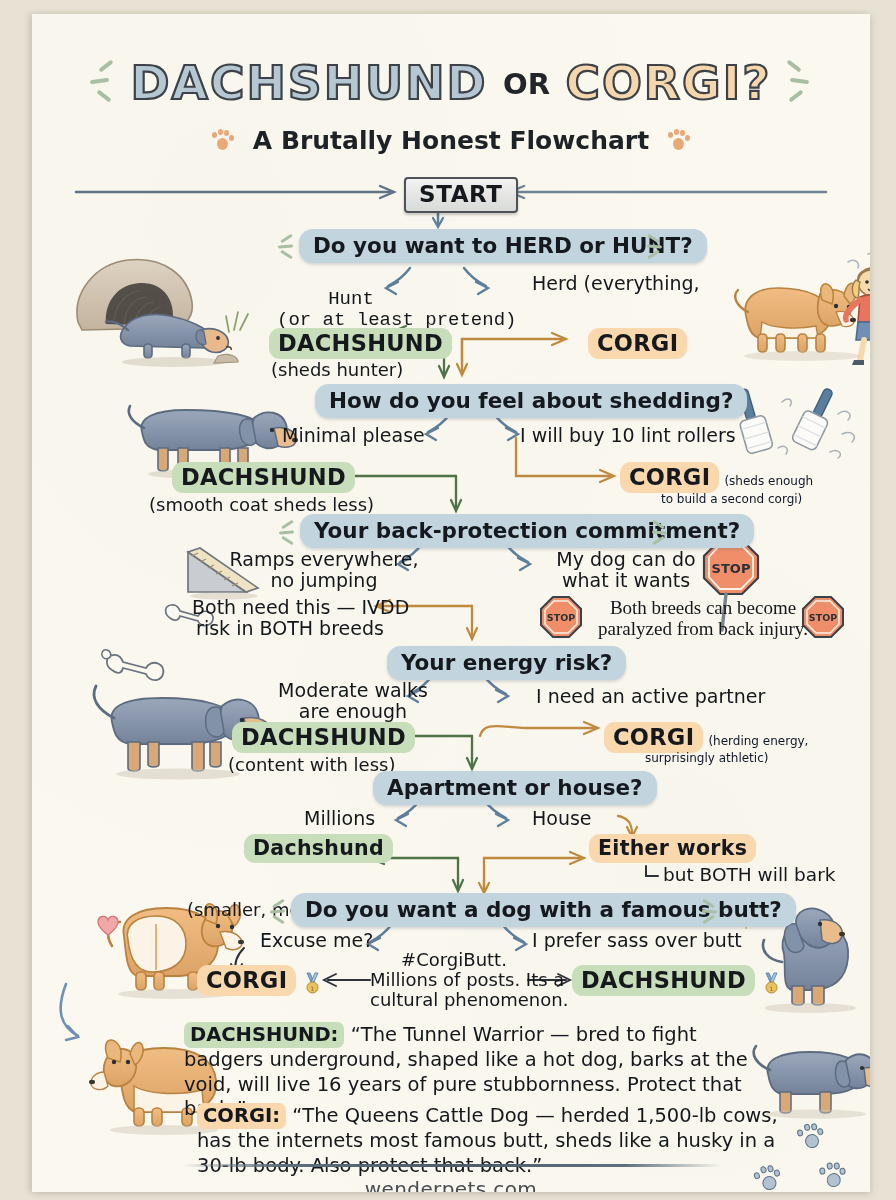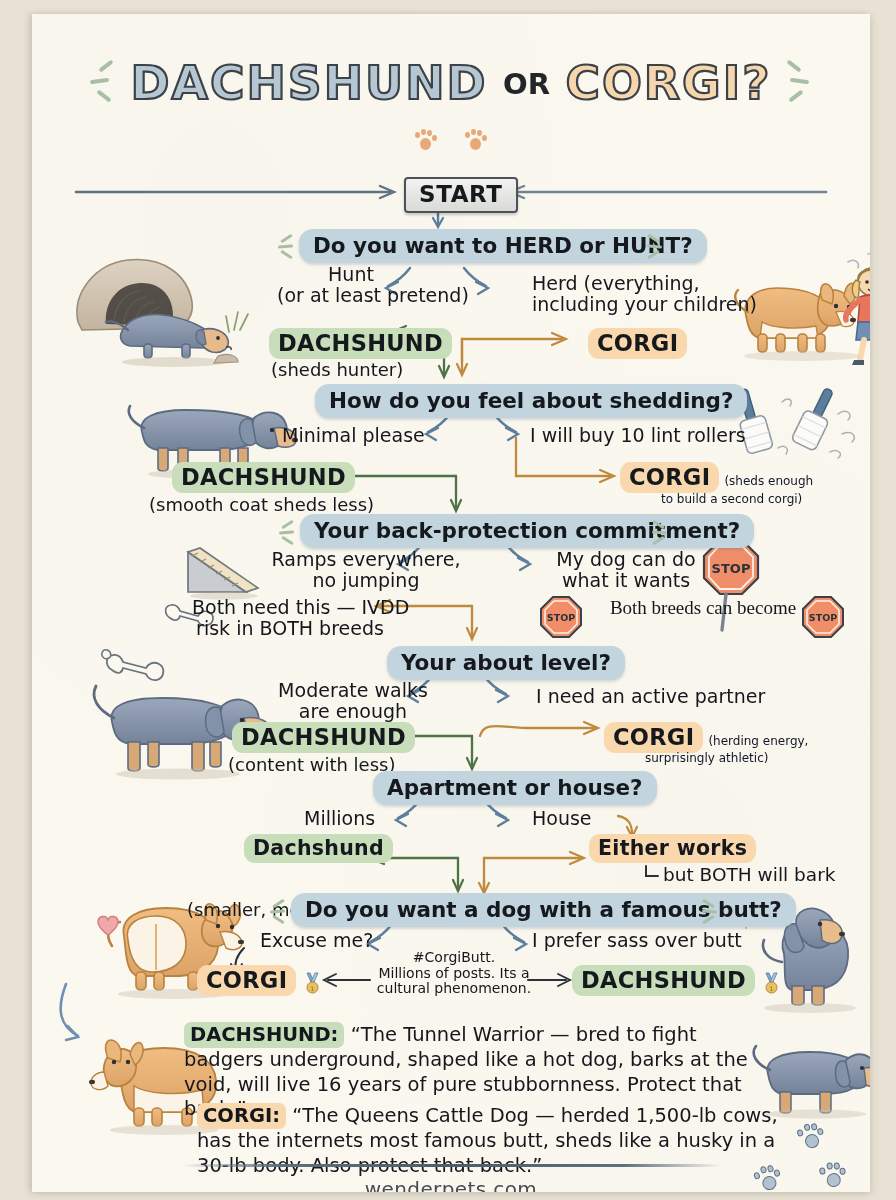--- a/index.html
+++ b/index.html
@@ -647,6 +647,7 @@
       <i style="width:5px;height:6px;left:13px;top:1px"></i>
       <i style="width:5px;height:6px;left:18px;top:6px"></i>
     </span>
+    <span>A Brutally Honest Flowchart</span>
     <span class="paw-inline">
       <i style="width:11px;height:12px;left:6px;top:9px"></i>
       <i style="width:5px;height:6px;left:1px;top:3px"></i>

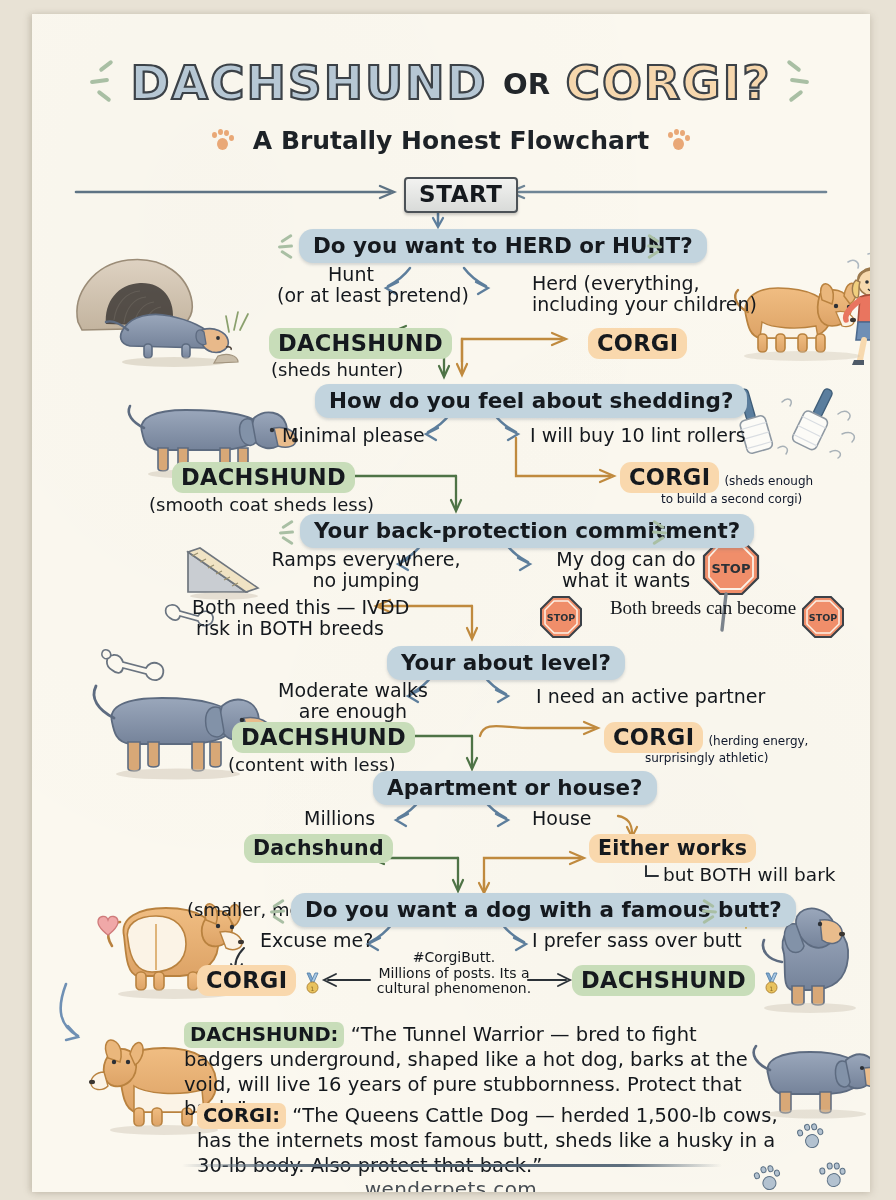--- a/index.html
+++ b/index.html
@@ -670,7 +670,7 @@
     <i style="width:15px;left:3px;top:11px;transform:rotate(4deg)"></i>
     <i style="width:13px;left:3px;top:19px;transform:rotate(-32deg)"></i>
   </div>
-  <div class="node branch center" style="left:245px; top:250px; width:148px;">
+  <div class="node branch center" style="left:245px; top:275px; width:148px;font-family:Liberation Mono, monospace;">
     <div>Hunt</div>
     <div>(or at least pretend)</div>
   </div>

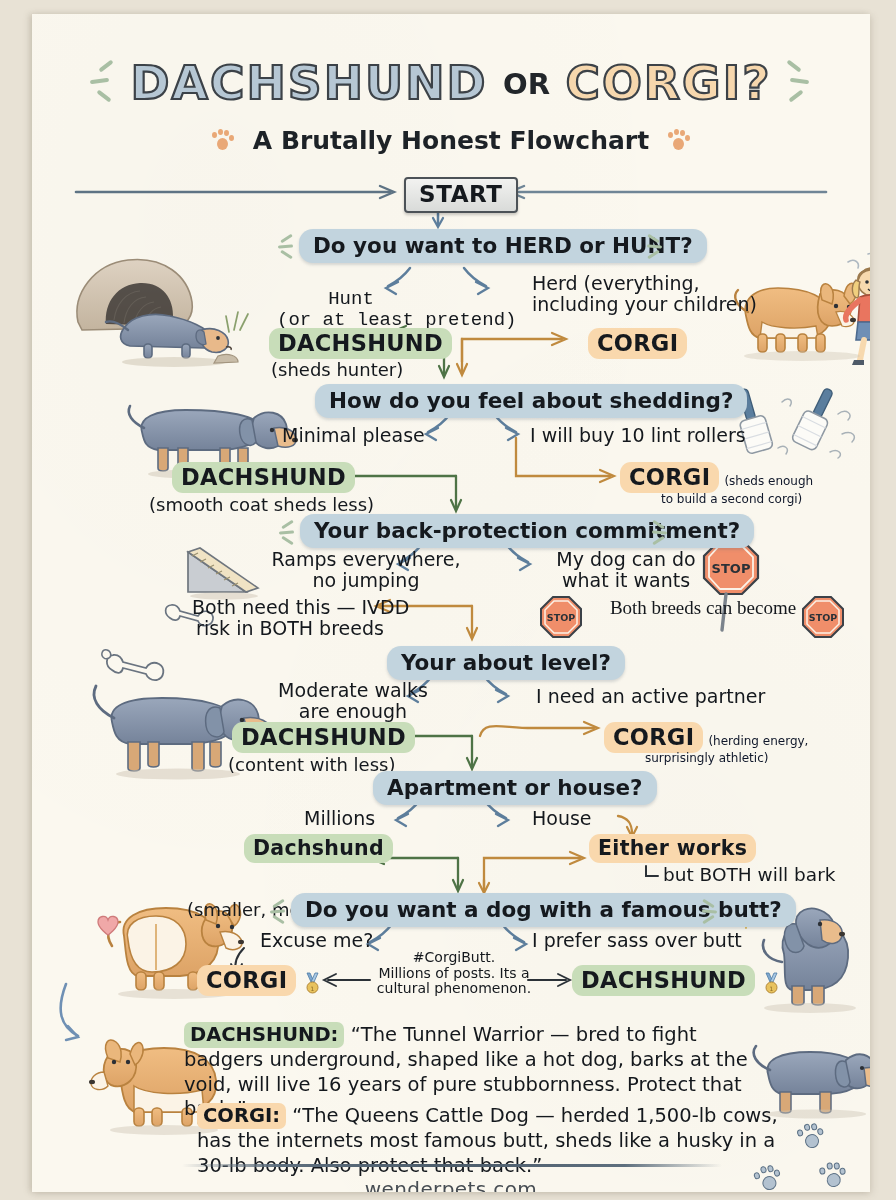--- a/index.html
+++ b/index.html
@@ -676,7 +676,6 @@
   </div>
   <div class="node branch" style="left:500px; top:259px;">
     <div>Herd (everything,</div>
-    <div>including your children)</div>
   </div>
   <div class="node" style="left:237px; top:316px;">
     <span class="pill pill-green">DACHSHUND</span>

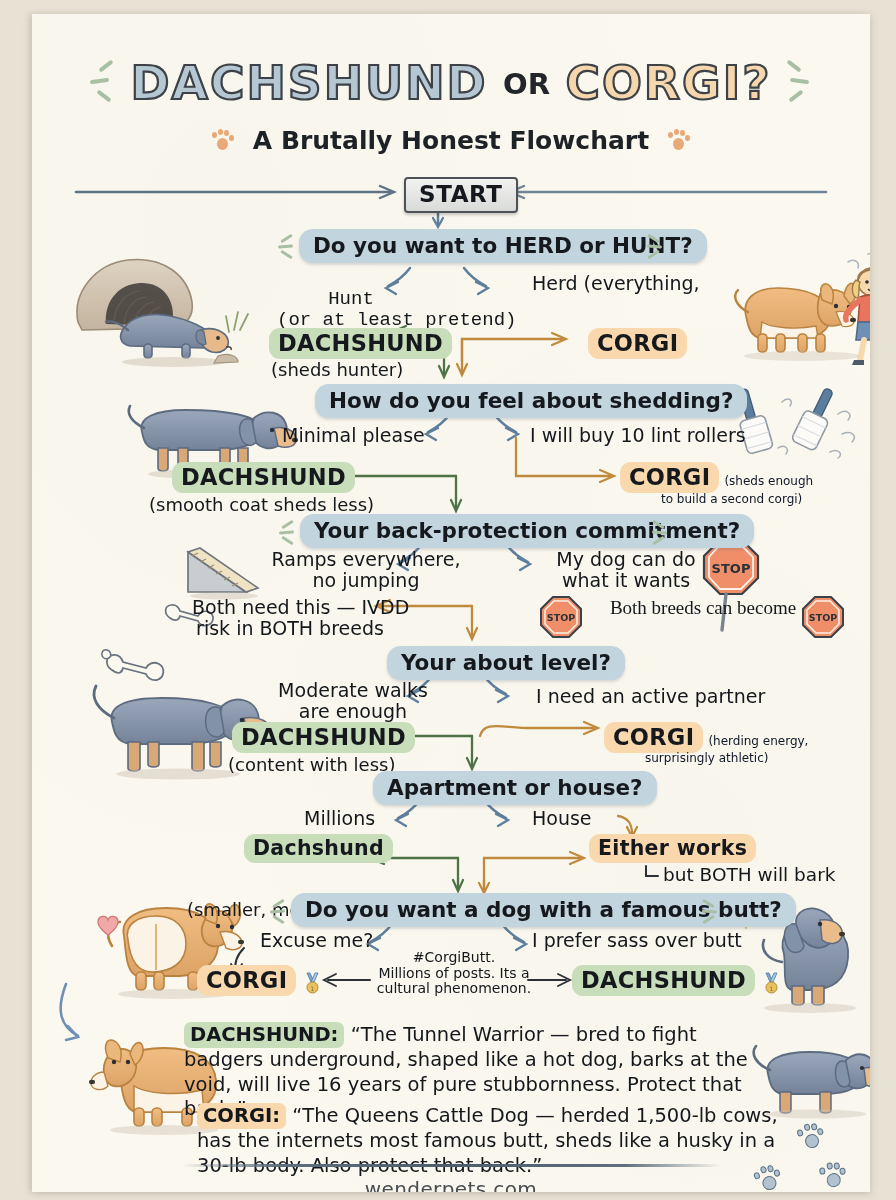--- a/index.html
+++ b/index.html
@@ -687,7 +687,7 @@
 
   <div class="node question" style="left:283px; top:370px;">How do you feel about shedding?</div>
   <div class="node branch" style="left:250px; top:411px;text-align:right;">Minimal please</div>
-  <div class="node branch" style="left:498px; top:411px;">I will buy 10 lint rollers</div>
+  <div class="node branch" style="left:488px; top:411px;">I will buy 10 lint rollers</div>
   <div class="node" style="left:140px; top:450px;">
     <span class="pill pill-green">DACHSHUND</span>
   </div>

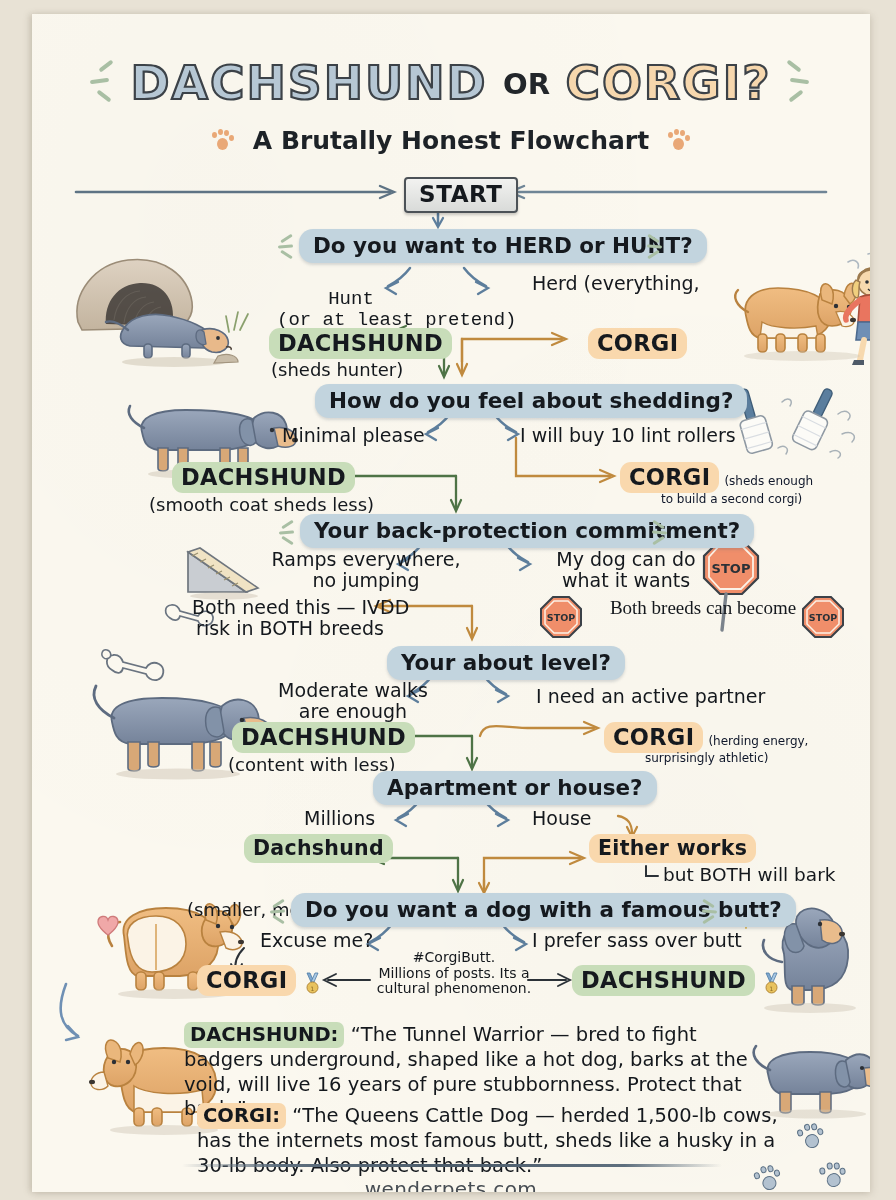--- a/index.html
+++ b/index.html
@@ -709,7 +709,7 @@
     <i style="width:15px;left:3px;top:11px;transform:rotate(4deg)"></i>
     <i style="width:13px;left:3px;top:19px;transform:rotate(-32deg)"></i>
   </div>
-  <div class="node branch center" style="left:196px; top:535px; width:192px;margin-left:42px;">
+  <div class="node branch center" style="left:196px; top:535px; width:192px;">
     <div>Ramps everywhere,</div>
     <div>no jumping</div>
   </div>

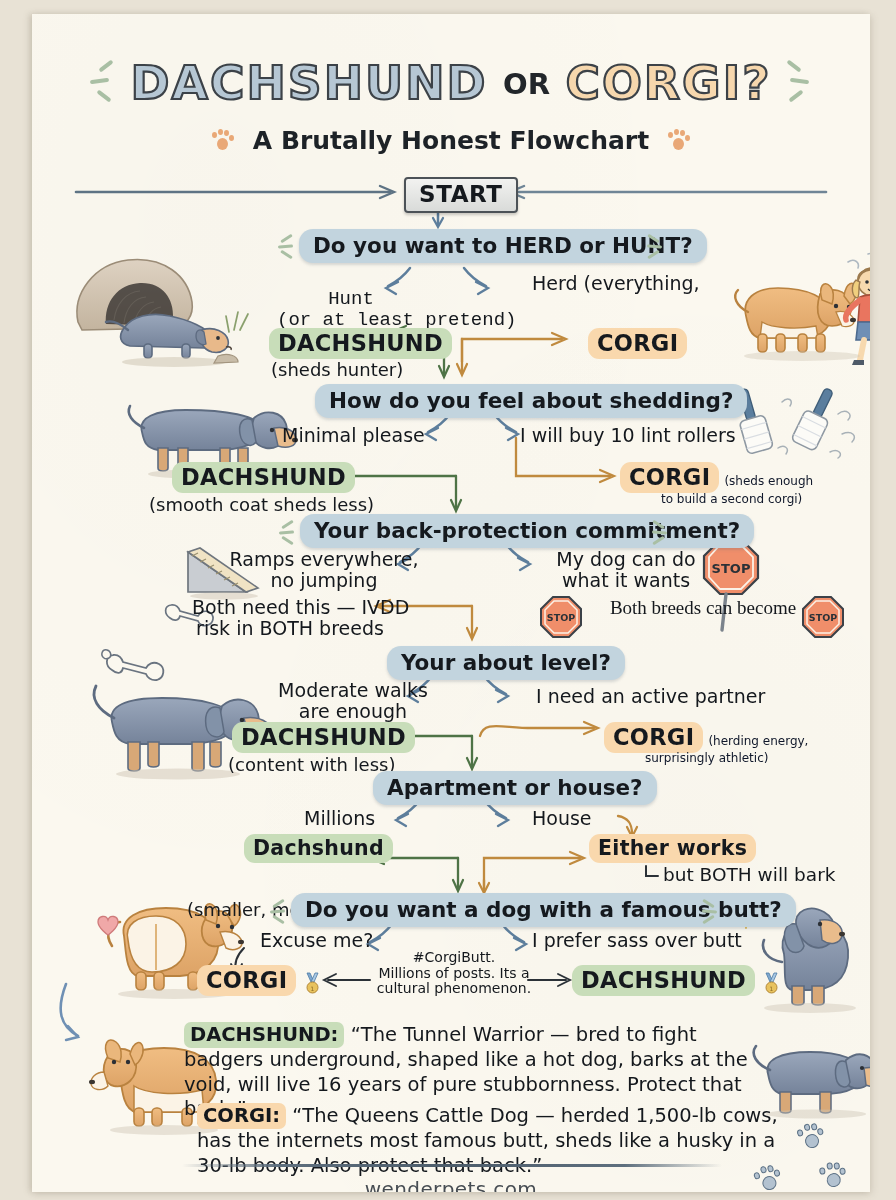--- a/index.html
+++ b/index.html
@@ -723,6 +723,7 @@
   </div>
   <div class="node branch center" style="left:554px; top:583px; width:234px;font-family:Liberation Serif, serif;">
     <div>Both breeds can become</div>
+    <div>paralyzed from back injury.</div>
   </div>
 
   <div class="node question" style="left:355px; top:632px;">Your about level?</div>

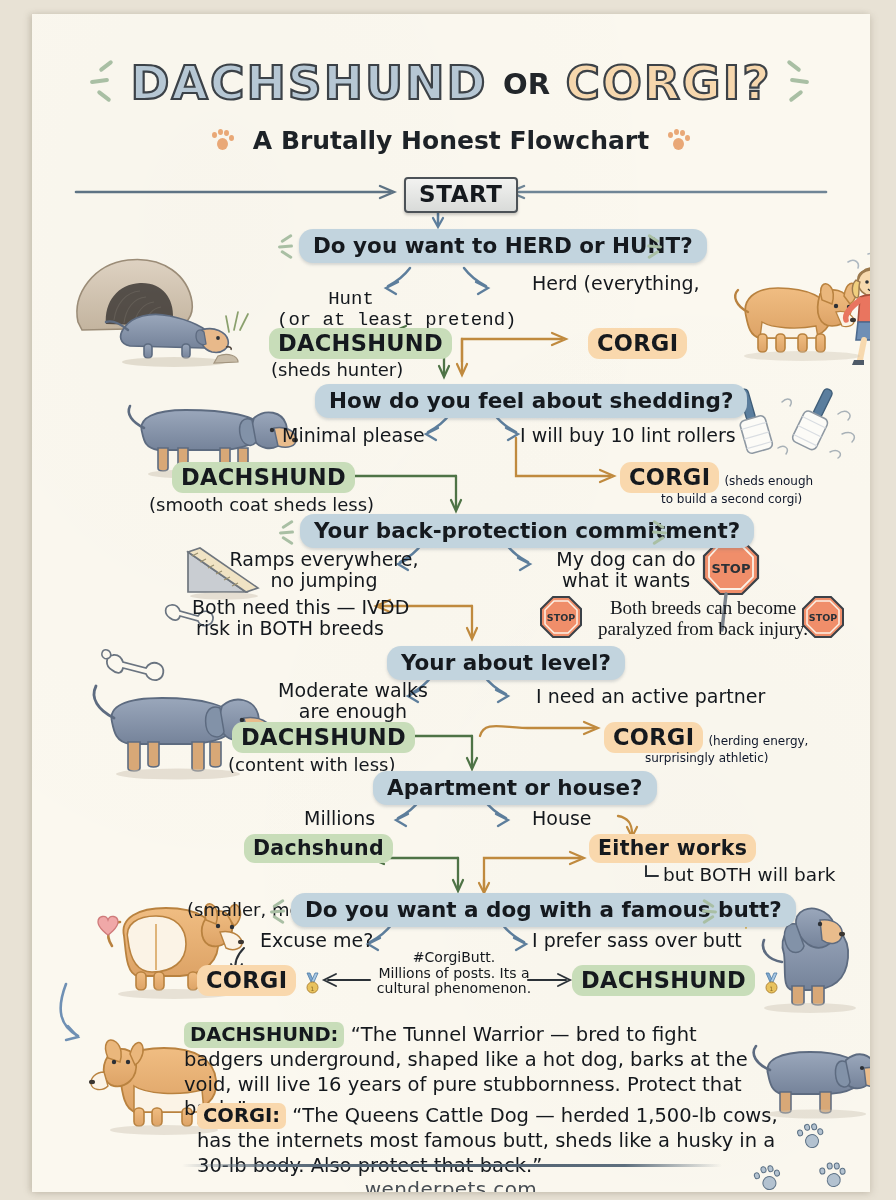--- a/index.html
+++ b/index.html
@@ -726,7 +726,7 @@
     <div>paralyzed from back injury.</div>
   </div>
 
-  <div class="node question" style="left:355px; top:632px;">Your about level?</div>
+  <div class="node question" style="left:355px; top:632px;">Your energy risk?</div>
   <div class="node branch center" style="left:240px; top:666px; width:162px;">
     <div>Moderate walks</div>
     <div>are enough</div>

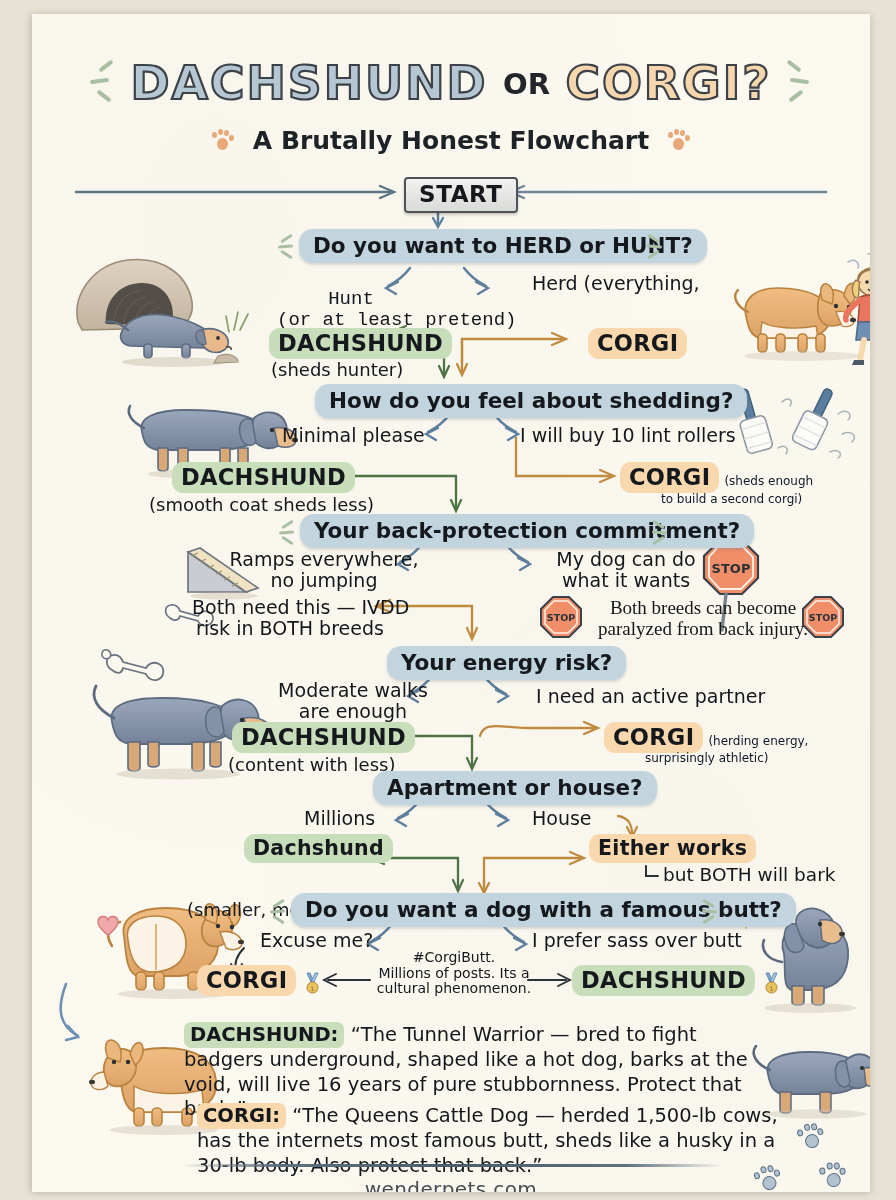--- a/index.html
+++ b/index.html
@@ -767,7 +767,7 @@
   </div>
   <div class="node branch" style="left:228px; top:916px;">Excuse me?</div>
   <div class="node branch" style="left:500px; top:916px;">I prefer sass over butt</div>
-  <div class="node branch center" style="left:338px; top:936px; width:168px; font-size:14px;">
+  <div class="node branch center" style="left:338px; top:936px; width:168px; font-size:18px;">
     <div>#CorgiButt.</div>
     <div>Millions of posts. Its a</div>
     <div>cultural phenomenon.</div>

